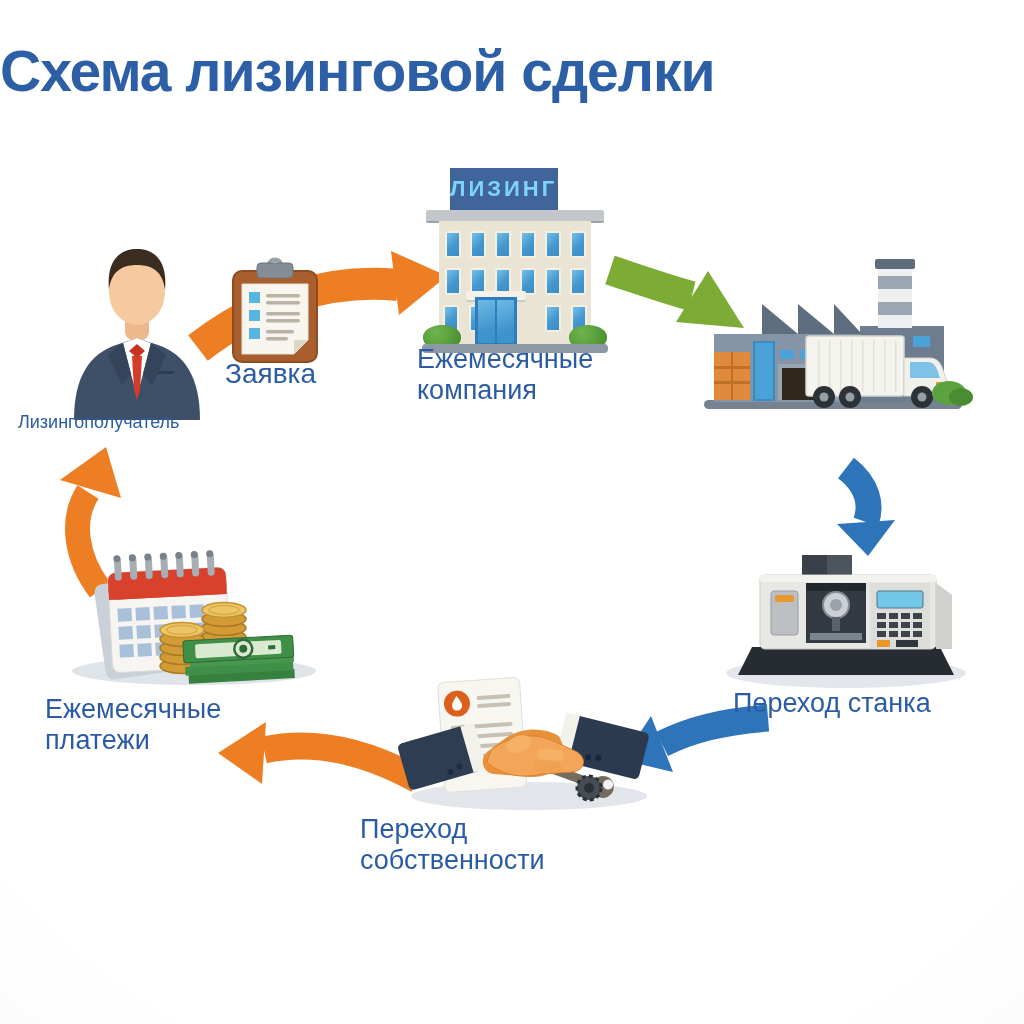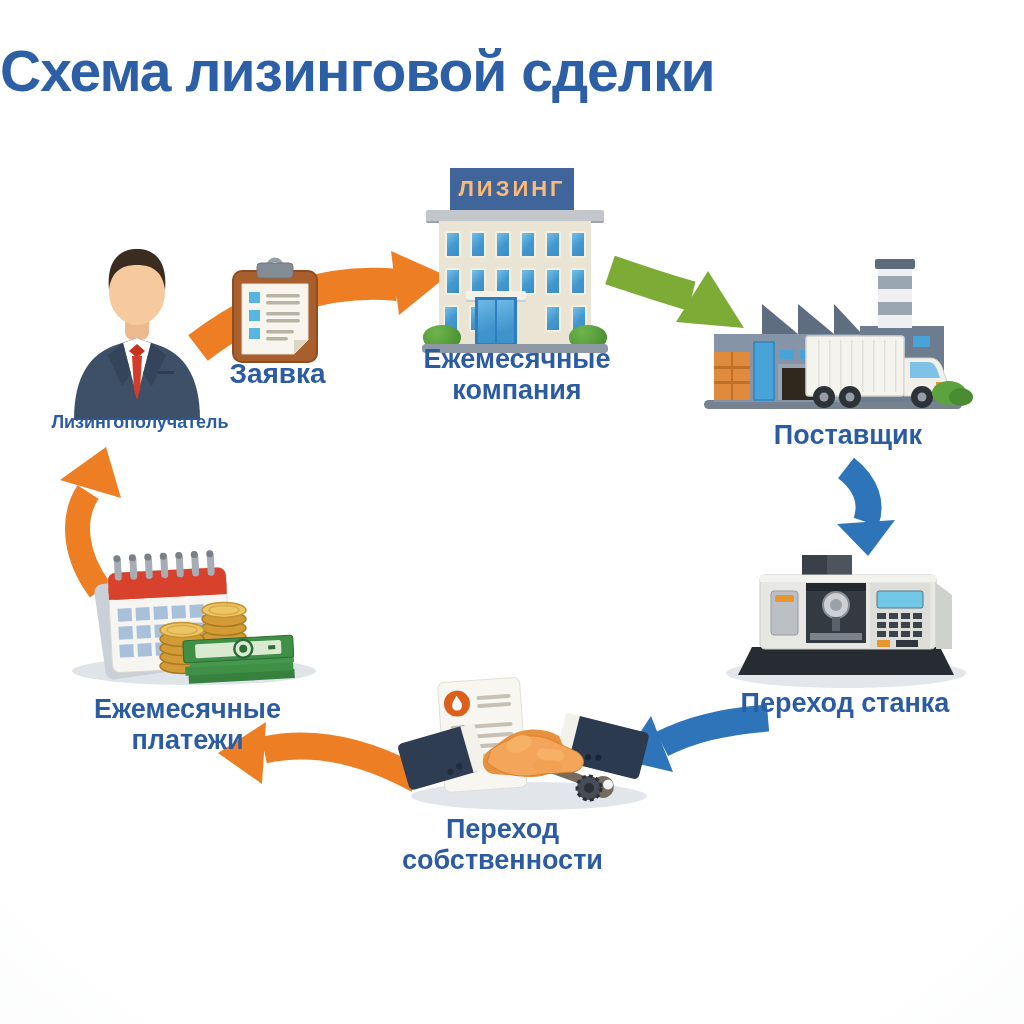--- a/index.html
+++ b/index.html
@@ -14,8 +14,8 @@
 
   
   .building{position:absolute;left:420px;top:168px;width:190px;height:190px;}
-  .bld-sign{position:absolute;left:30px;top:0;width:124px;height:42px;background:#40659b;
-    color:#fdba74;font-weight:700;font-size:22px;letter-spacing:3px;text-align:center;line-height:42px;}
+  .bld-sign{position:absolute;left:30px;top:0;width:108px;height:42px;background:#40659b;
+    color:#7dd3fc;font-weight:700;font-size:22px;letter-spacing:3px;line-height:42px;}
   .bld-cornice{position:absolute;left:6px;top:42px;width:178px;height:11px;background:#c3c7cb;
     border-bottom:2px solid #9ba3ab;border-radius:2px;}
   .bld-facade{position:absolute;left:19px;top:53px;width:152px;height:125px;background:#e9e4d4;}

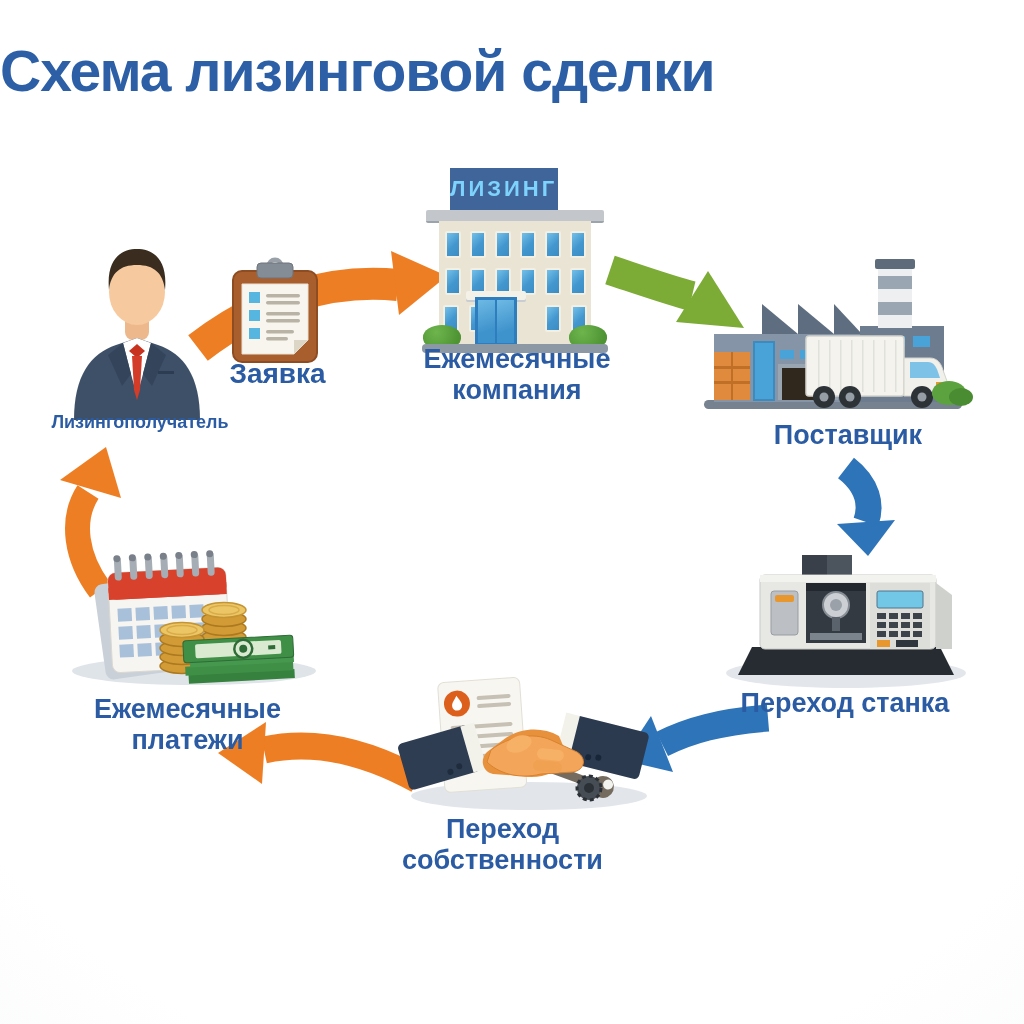--- a/index.html
+++ b/index.html
@@ -8,7 +8,7 @@
     background:radial-gradient(130% 130% at 50% 42%, #ffffff 50%, #edf0f4 100%);}
   .title{position:absolute;left:0;right:0;top:38px;
     font-size:57px;font-weight:700;color:#2c5fa6;letter-spacing:-1px;}
-  .label{position:absolute;text-align:center;font-weight:700;color:#2b5ca3;
+  .label{position:absolute;text-align:left;font-weight:400;color:#2b5ca3;
     font-size:27px;line-height:1.15;}
   svg{position:absolute;overflow:visible;}
 

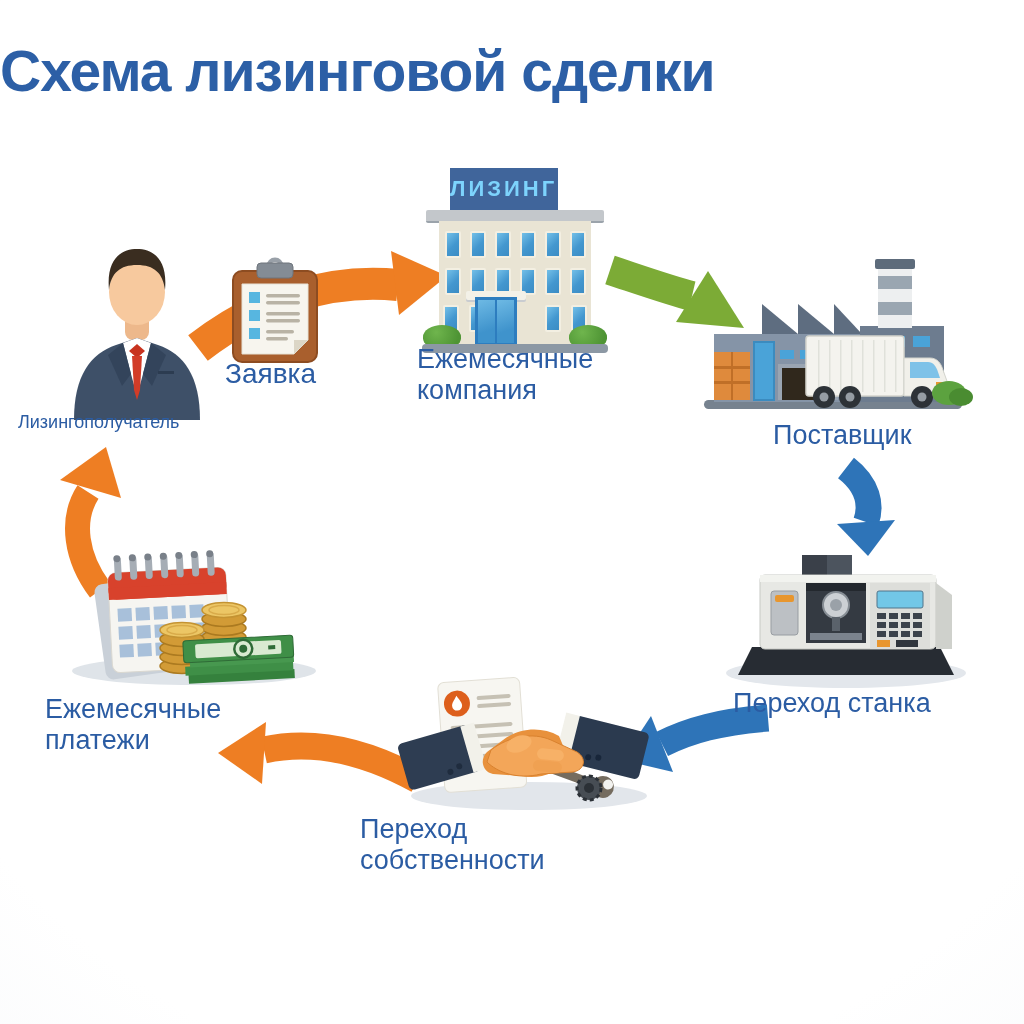--- a/index.html
+++ b/index.html
@@ -184,7 +184,6 @@
     <ellipse cx="251" cy="139" rx="17" ry="12" fill="#5ca23f"></ellipse>
     <ellipse cx="263" cy="143" rx="12" ry="9" fill="#4a8c31"></ellipse>
   </svg>
-  <div class="label" style="left:773px;top:420px;width:150px">Поставщик</div>
 
   <svg width="264" height="152" viewBox="0 0 264 152" style="left:716px;top:543px">
     <ellipse cx="130" cy="130" rx="120" ry="15" fill="#e3e7ec"></ellipse>

